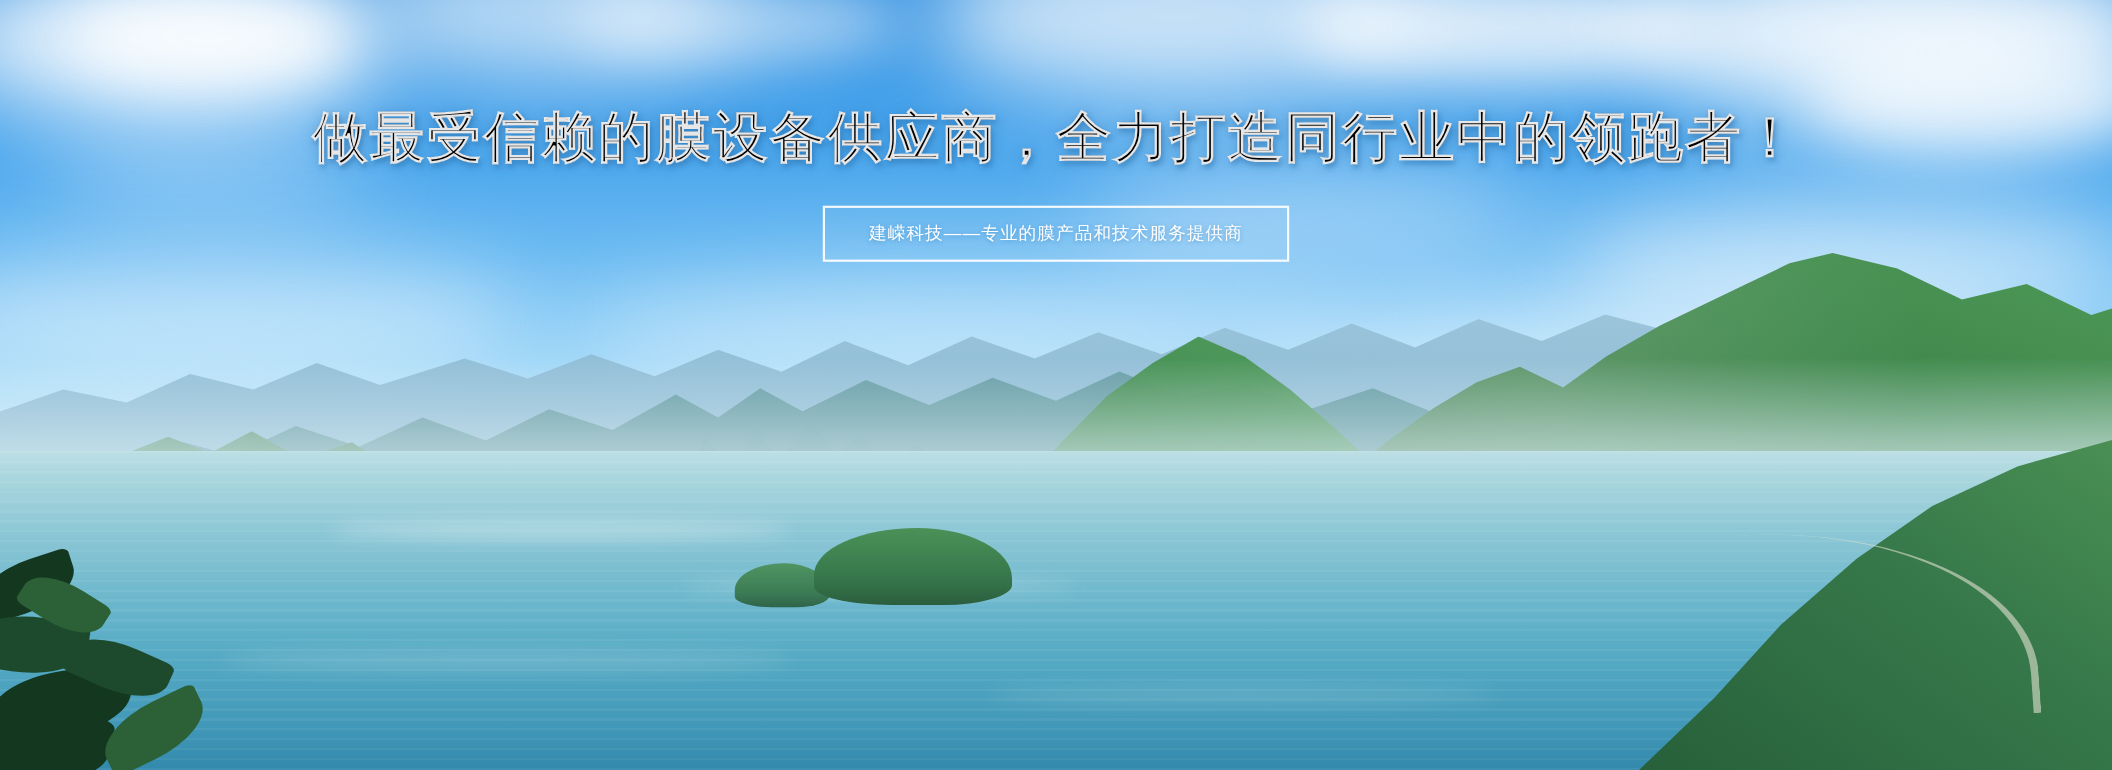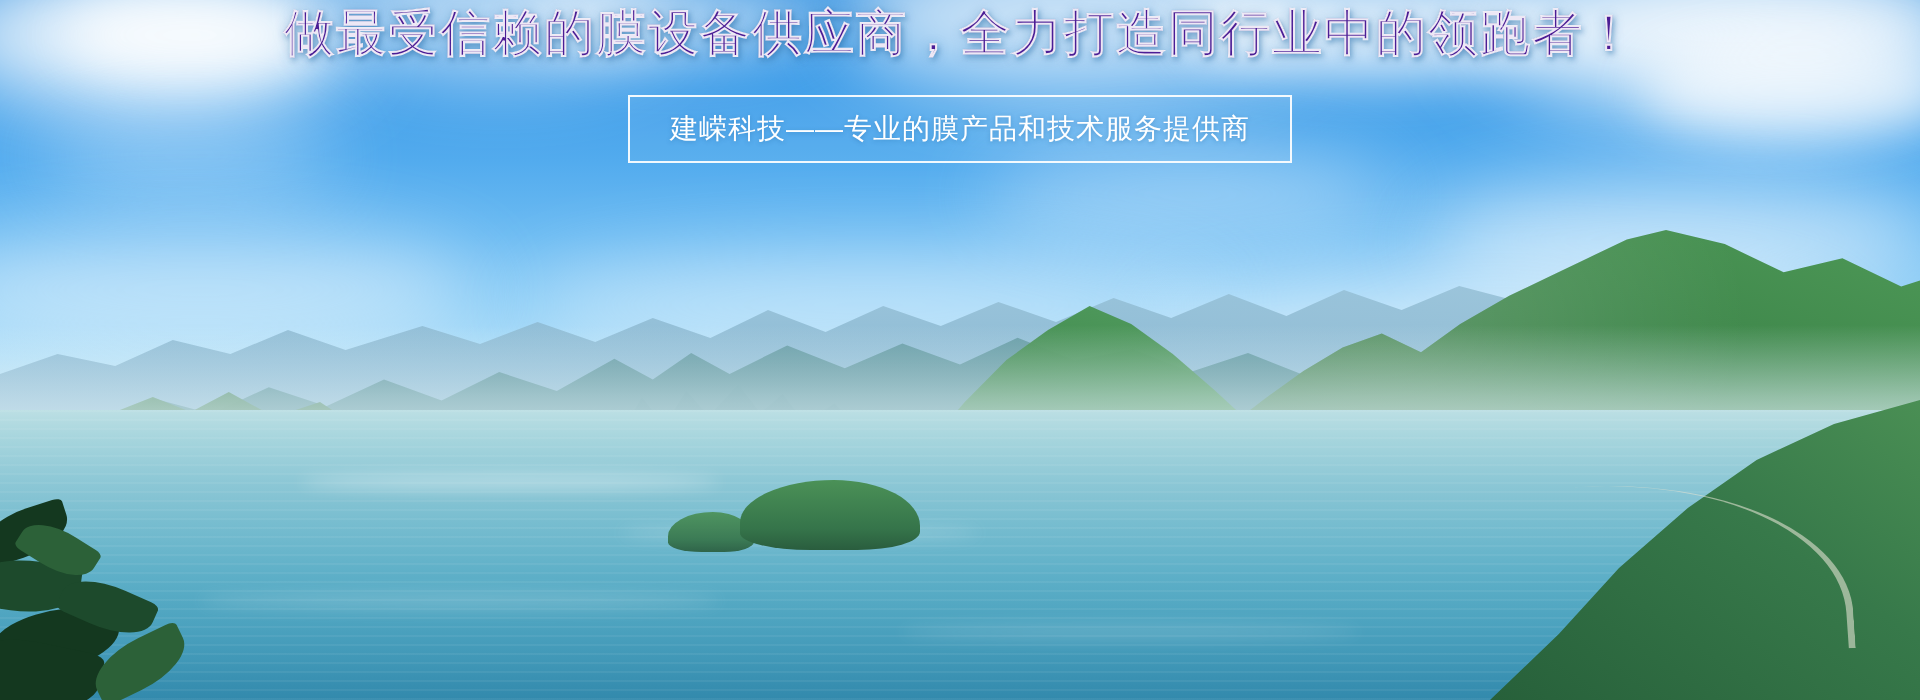--- a/index.html
+++ b/index.html
@@ -189,10 +189,11 @@
   }
 
   .headline{
+    margin-top:92px;
     font-size:50px;
     font-weight:bold;
     letter-spacing:2px;
-    color:#4c1d95;
+    color:#000000;
     white-space:nowrap;
     text-shadow:
       0 0 1px rgba(60,130,190,.55),

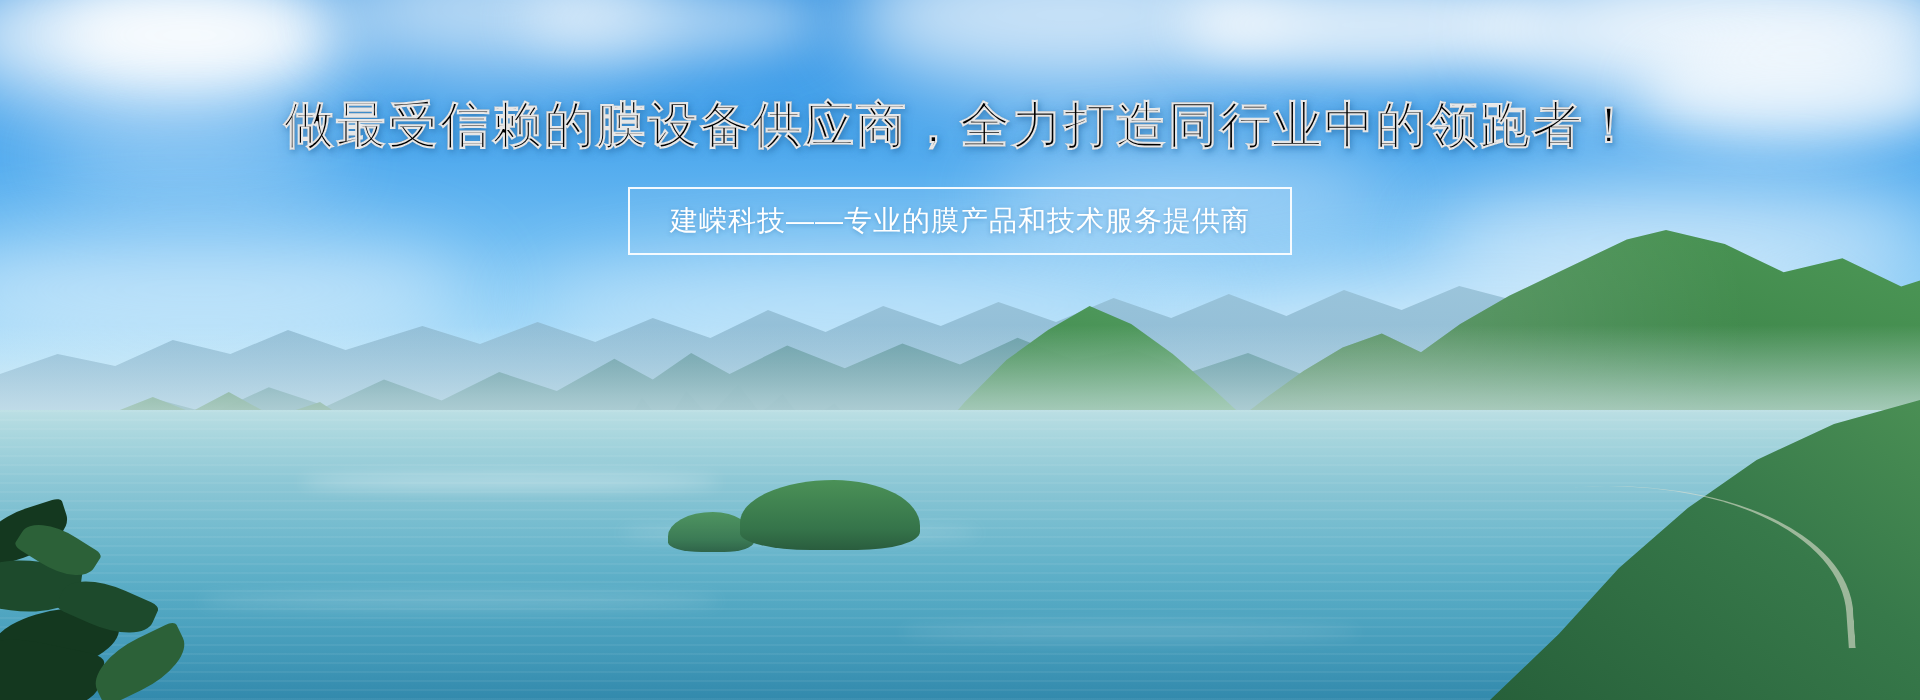--- a/index.html
+++ b/index.html
@@ -216,7 +216,7 @@
     padding:13px 40px;
     border:2px solid rgba(255,255,255,.92);
     color:#ffffff;
-    font-size:28px;
+    font-size:16px;
     letter-spacing:1px;
     white-space:nowrap;
     text-shadow:0 1px 4px rgba(40,110,170,.45);

